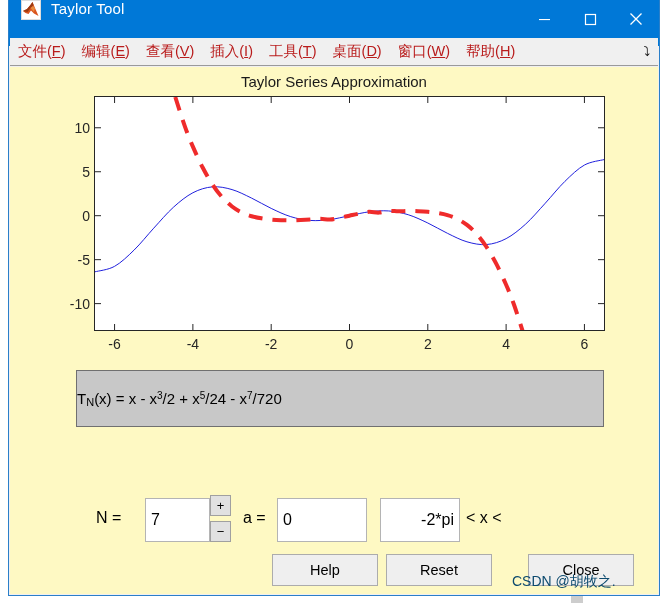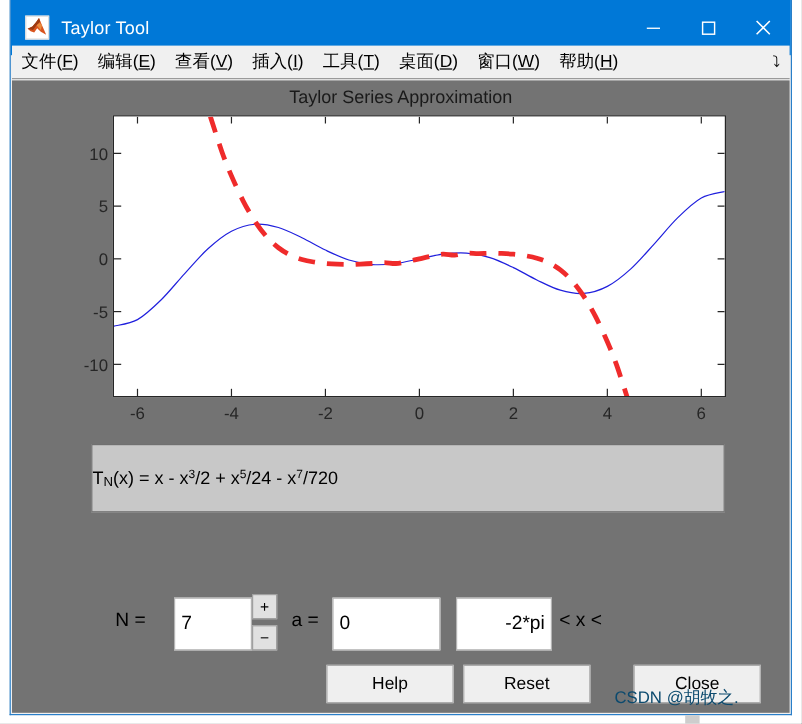--- a/index.html
+++ b/index.html
@@ -35,7 +35,7 @@
     height: 46px;
     background: #0078d7;
     display: flex;
-    align-items: center;
+    align-items: flex-start;
   }
   #app-icon {
     width: 18px; height: 18px;

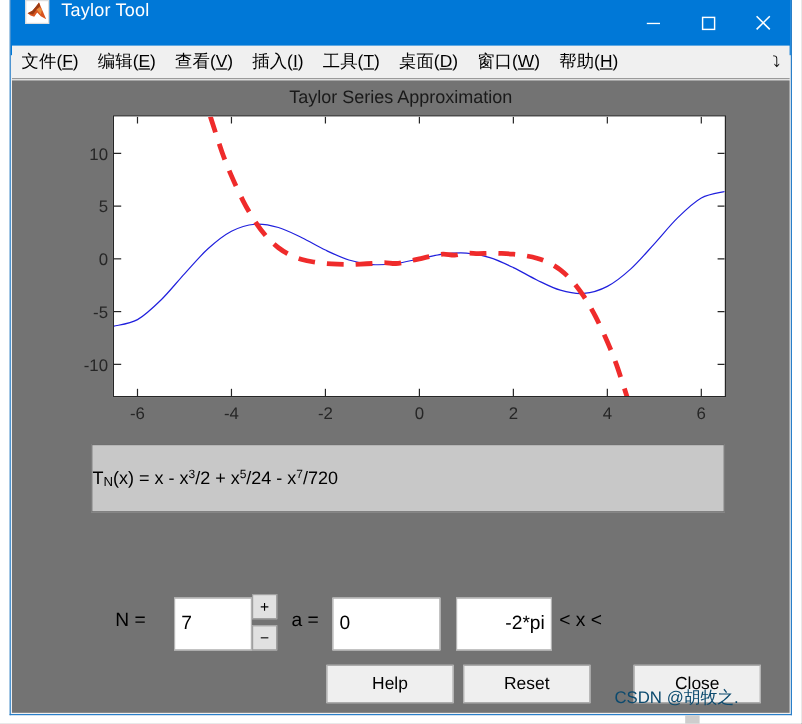--- a/index.html
+++ b/index.html
@@ -85,7 +85,7 @@
   }
   .menu-item {
     font-size: 14.5px;
-    color: #000000;
+    color: #b91c1c;
     padding: 0 8px;
     white-space: nowrap;
     font-family: "Liberation Sans", sans-serif;

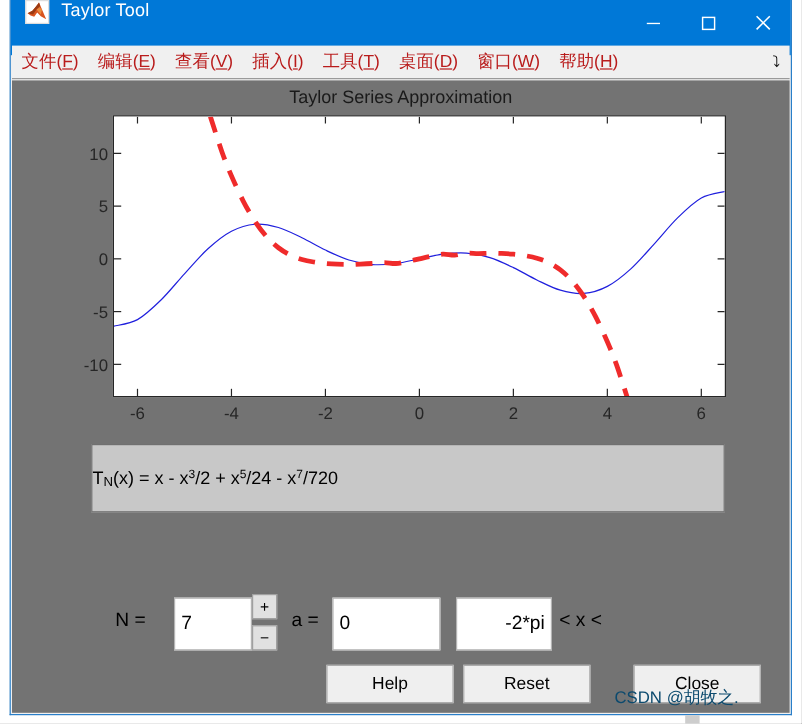--- a/index.html
+++ b/index.html
@@ -106,7 +106,7 @@
     top: 67px;
     width: 648px;
     height: 527px;
-    background: #737373;
+    background: #fef9c3;
   }
 
   

